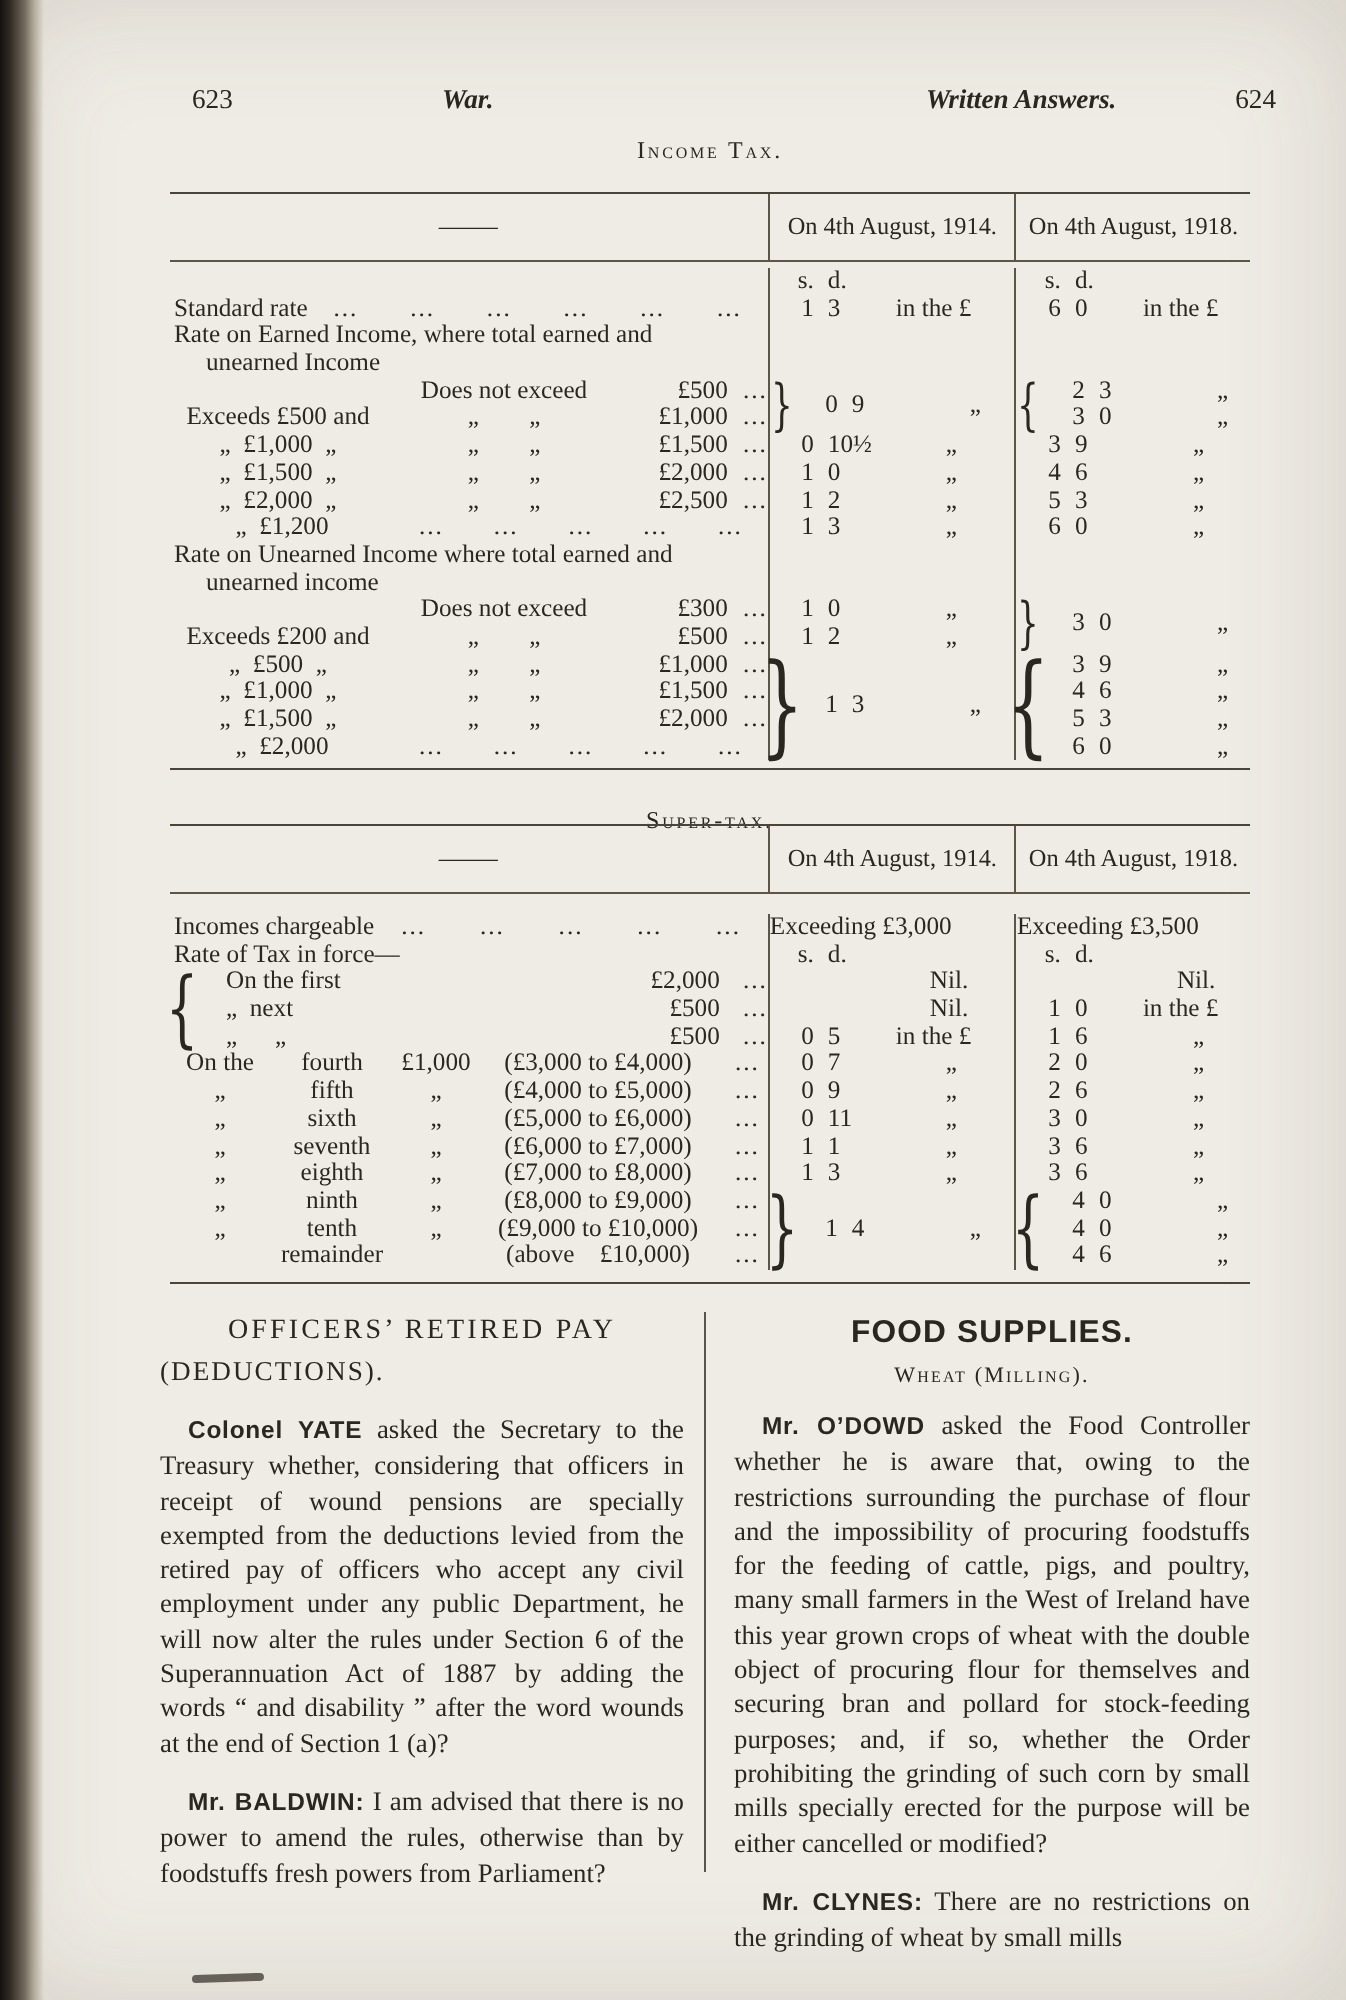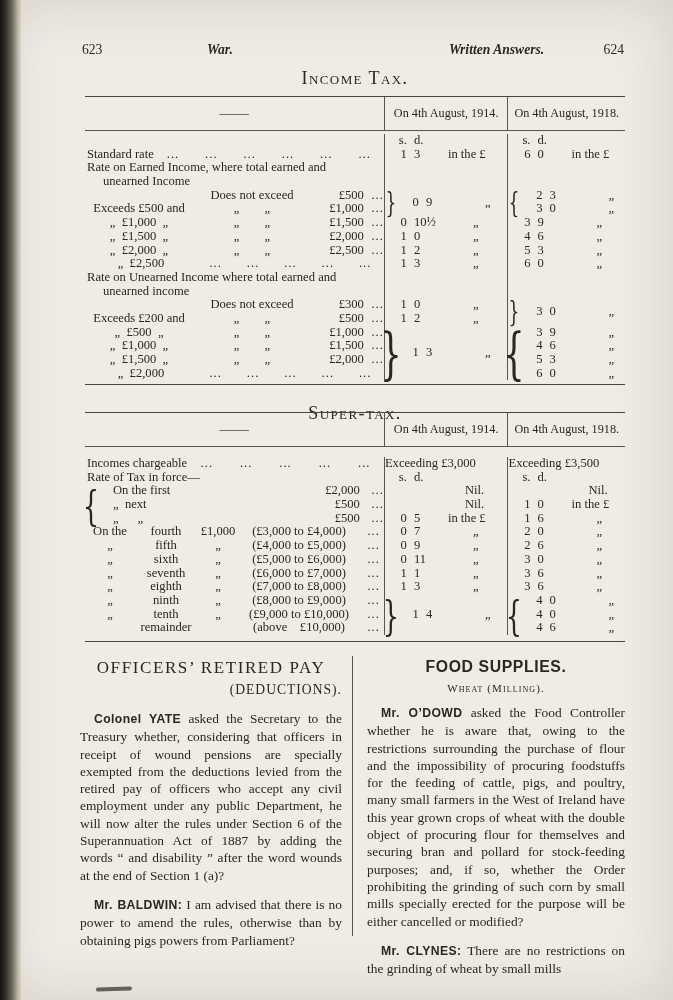--- a/index.html
+++ b/index.html
@@ -11,7 +11,7 @@
   .smudge{position:absolute;left:96px;top:987px;width:36px;height:4px;background:#39352c;border-radius:2px;transform:rotate(-2deg);opacity:.75;}
 
   
-  .phdr{position:absolute;top:42px;left:79px;width:545px;height:18px;font-size:13.6px;}
+  .phdr{position:absolute;top:42px;left:93px;width:545px;height:18px;font-size:13.6px;}
   .phdr span{position:absolute;white-space:nowrap;}
   .pn-l{left:3px;}
   .run-l{left:128px;font-style:italic;font-weight:600;}

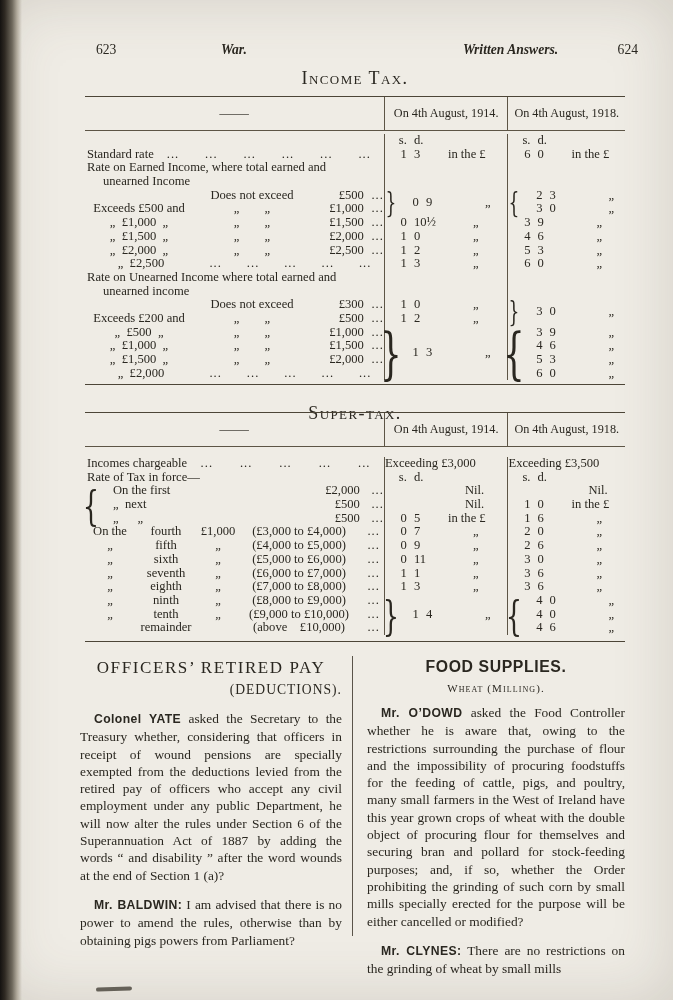--- a/index.html
+++ b/index.html
@@ -20,7 +20,7 @@
   .pn-r{right:0;}
 
   .secheading{position:absolute;left:85px;width:540px;text-align:center;
-        font-variant:small-caps;font-size:18px;letter-spacing:1.4px;}
+        font-variant:small-caps;font-size:12px;letter-spacing:1.4px;}
 
   
   .table{position:absolute;left:85px;width:540px;border-top:1.4px solid #4c4537;border-bottom:1.4px solid #4c4537;}

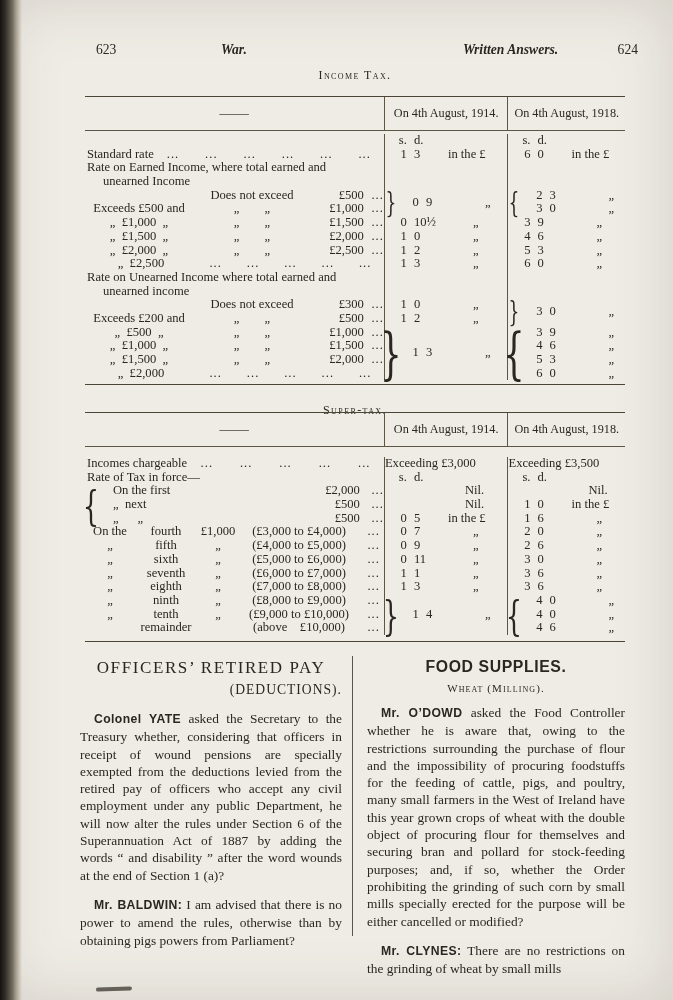--- a/index.html
+++ b/index.html
@@ -162,7 +162,7 @@
             <span class="bd">...</span>
           </div>
           <div class="ln dd">
-            <span class="ddt prew">„ £2,500</span>
+            <span class="ddt prew">„ £1,200</span>
             <span class="dots">
               <span class="dg">...</span>
               <span class="dg">...</span>

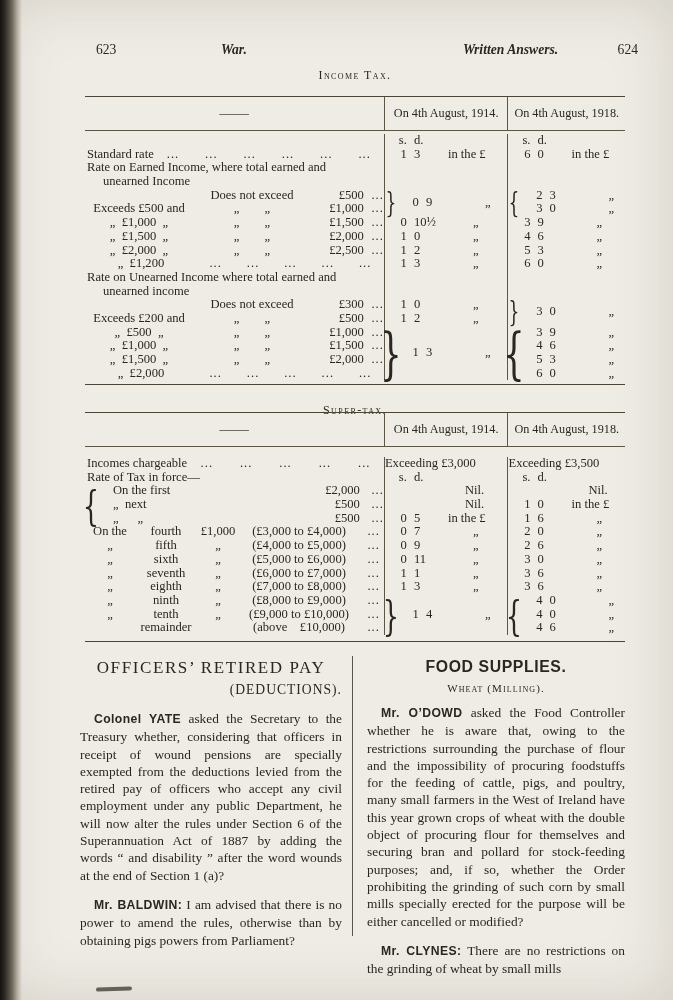--- a/index.html
+++ b/index.html
@@ -83,7 +83,7 @@
   .acols{display:flex;}
   .acol-l{width:262px;}
   .acol-r{width:258px;margin-left:auto;}
-  .atitle-serif{text-align:center;font-size:17px;letter-spacing:1.6px;margin:6px 0 4px;}
+  .atitle-serif{text-align:center;font-size:14px;letter-spacing:1.6px;margin:6px 0 4px;}
   .asub-serif{text-align:right;font-size:13.6px;letter-spacing:1px;margin:0 0 12px;}
   .atitle-sans{text-align:center;font-family:"Liberation Sans",sans-serif;font-weight:700;
                font-size:15.8px;letter-spacing:.6px;margin:6px 0 6px;}

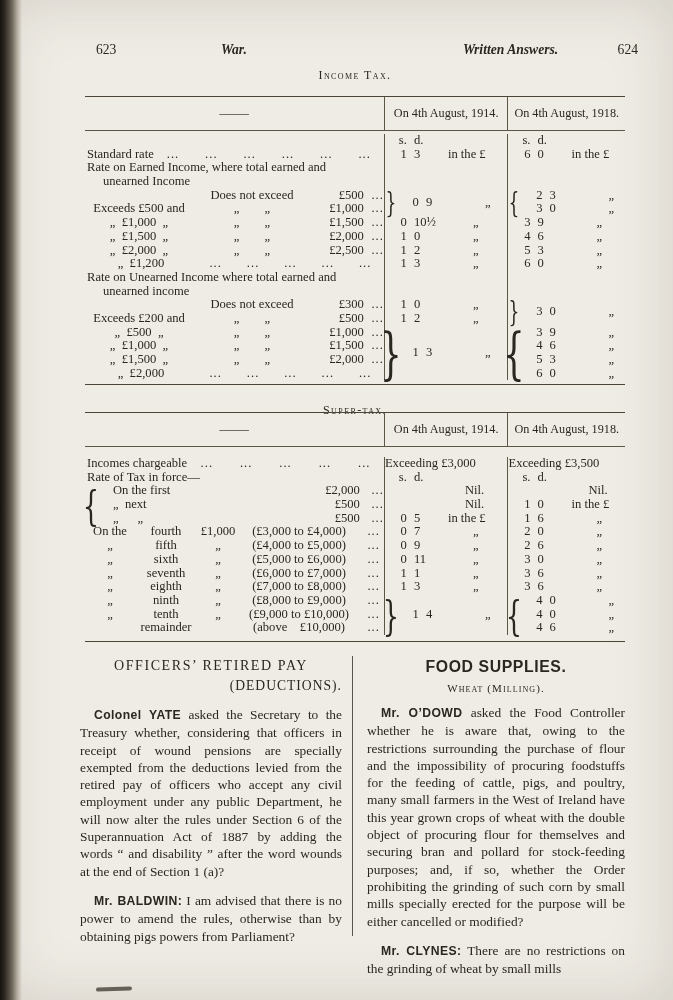--- a/index.html
+++ b/index.html
@@ -84,7 +84,7 @@
   .acol-l{width:262px;}
   .acol-r{width:258px;margin-left:auto;}
   .atitle-serif{text-align:center;font-size:14px;letter-spacing:1.6px;margin:6px 0 4px;}
-  .asub-serif{text-align:right;font-size:13.6px;letter-spacing:1px;margin:0 0 12px;}
+  .asub-serif{text-align:left;font-size:13.6px;letter-spacing:1px;margin:0 0 12px;}
   .atitle-sans{text-align:center;font-family:"Liberation Sans",sans-serif;font-weight:700;
                font-size:15.8px;letter-spacing:.6px;margin:6px 0 6px;}
   .asub-caps{text-align:center;font-variant:small-caps;font-size:11px;letter-spacing:1.1px;margin:0 0 10px;}

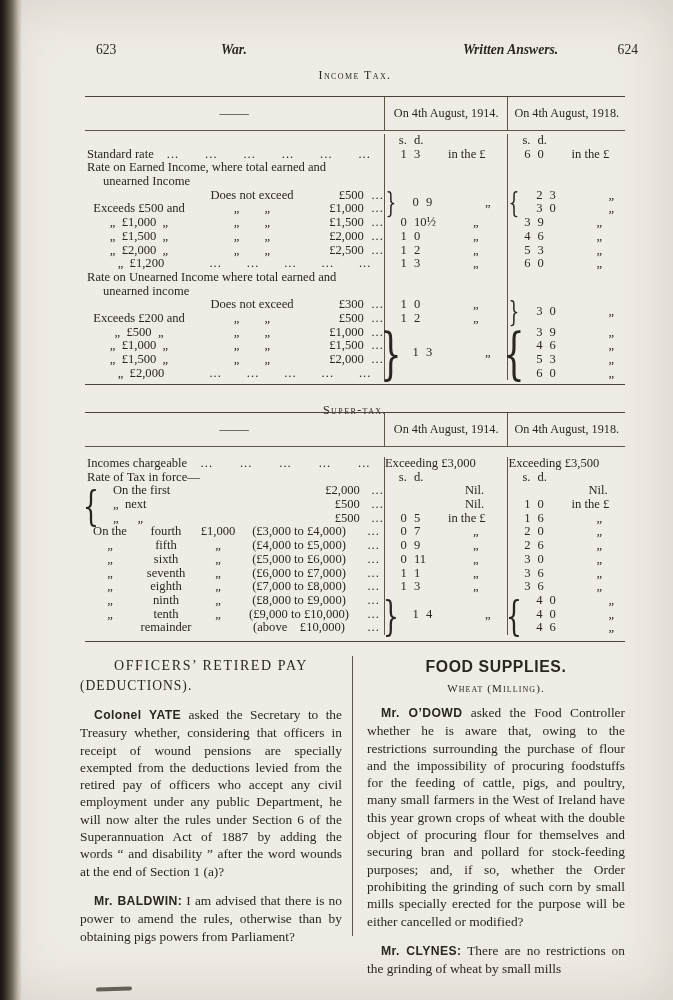--- a/index.html
+++ b/index.html
@@ -426,7 +426,7 @@
         <div class="asub-serif">(DEDUCTIONS).</div>
         <div id="paras-left">
             <p class="para"><b class="spk">Colonel YATE</b><span> asked the Secretary to the Treasury whether, considering that officers in receipt of wound pensions are specially exempted from the deductions levied from the retired pay of officers who accept any civil employment under any public Department, he will now alter the rules under Section 6 of the Superannuation Act of 1887 by adding the words “ and disability ” after the word wounds at the end of Section 1 (a)?</span></p>
-            <p class="para"><b class="spk">Mr. BALDWIN:</b><span> I am advised that there is no power to amend the rules, otherwise than by obtaining pigs powers from Parliament?</span></p>
+            <p class="para"><b class="spk">Mr. BALDWIN:</b><span> I am advised that there is no power to amend the rules, otherwise than by foodstuffs fresh powers from Parliament?</span></p>
           </div>
       </div>
       <div class="acol-r">

